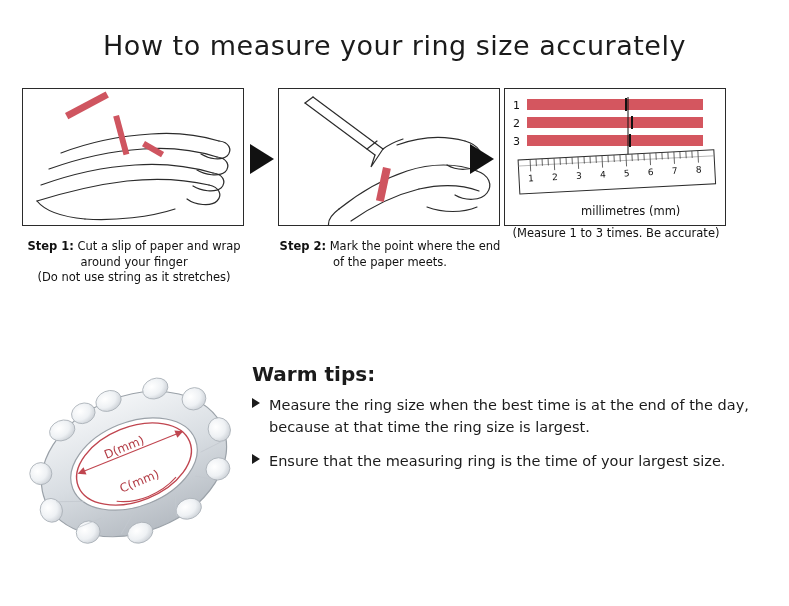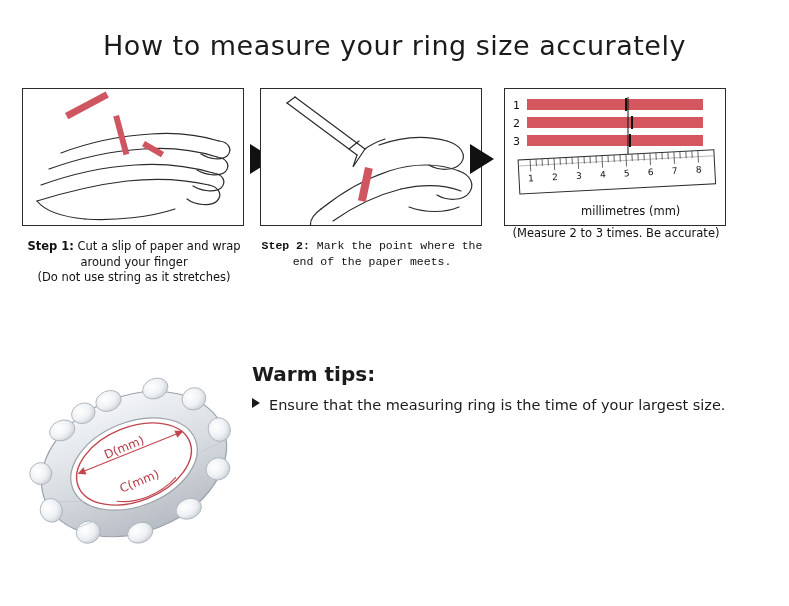--- a/index.html
+++ b/index.html
@@ -276,7 +276,7 @@
           <text x="76" y="126" font-family="DejaVu Sans" font-size="11.5" fill="#111">millimetres (mm)</text>
         </svg>
       </div>
-      <div class="subnote">(Measure 2 to 3 times. Be accurate)</div>
+      <div class="subnote">(Measure 1 to 3 times. Be accurate)</div>
     </div>
   </div>
 

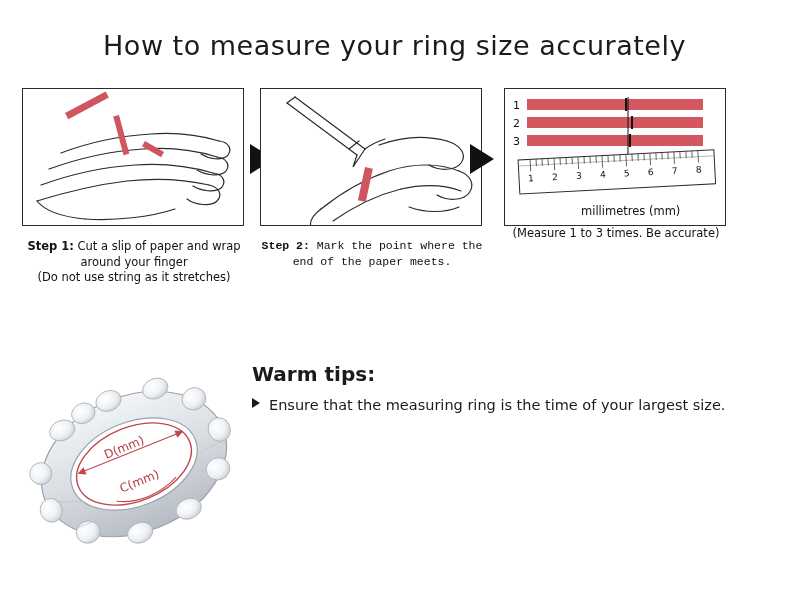--- a/index.html
+++ b/index.html
@@ -50,7 +50,7 @@
     width: 224px;
   }
   .step.s1 { left: 0px; }
-  .step.s2 { left: 238px; font-family: Liberation Mono, monospace; }
+  .step.s2 { left: 256px; }
   .step.s3 { left: 482px; }
 
   .panel {

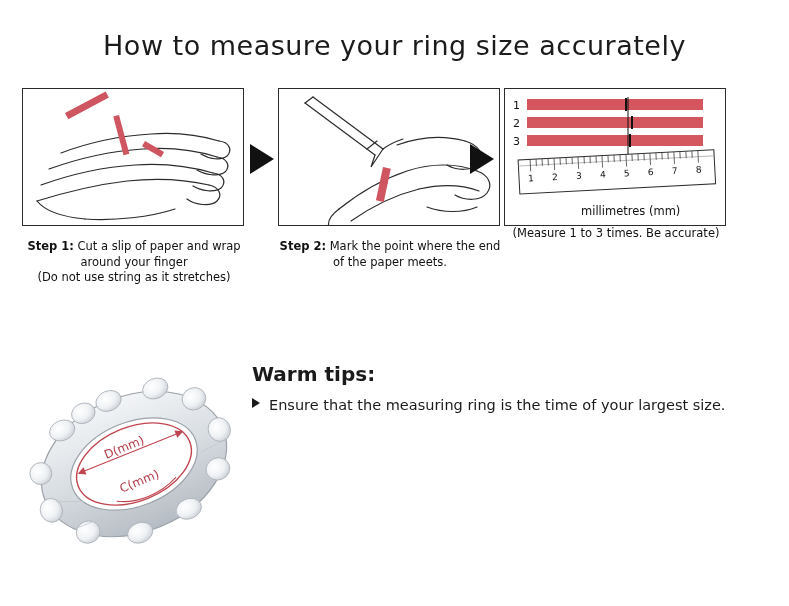--- a/index.html
+++ b/index.html
@@ -341,6 +341,10 @@
 
     <div class="tip">
       <span class="bullet"></span>
+      <span class="tip-text">Measure the ring size when the best time is at the end of the day, because at that time the ring size is largest.</span>
+    </div>
+    <div class="tip">
+      <span class="bullet"></span>
       <span class="tip-text">Ensure that the measuring ring is the time of your largest size.</span>
     </div>
   </div>

